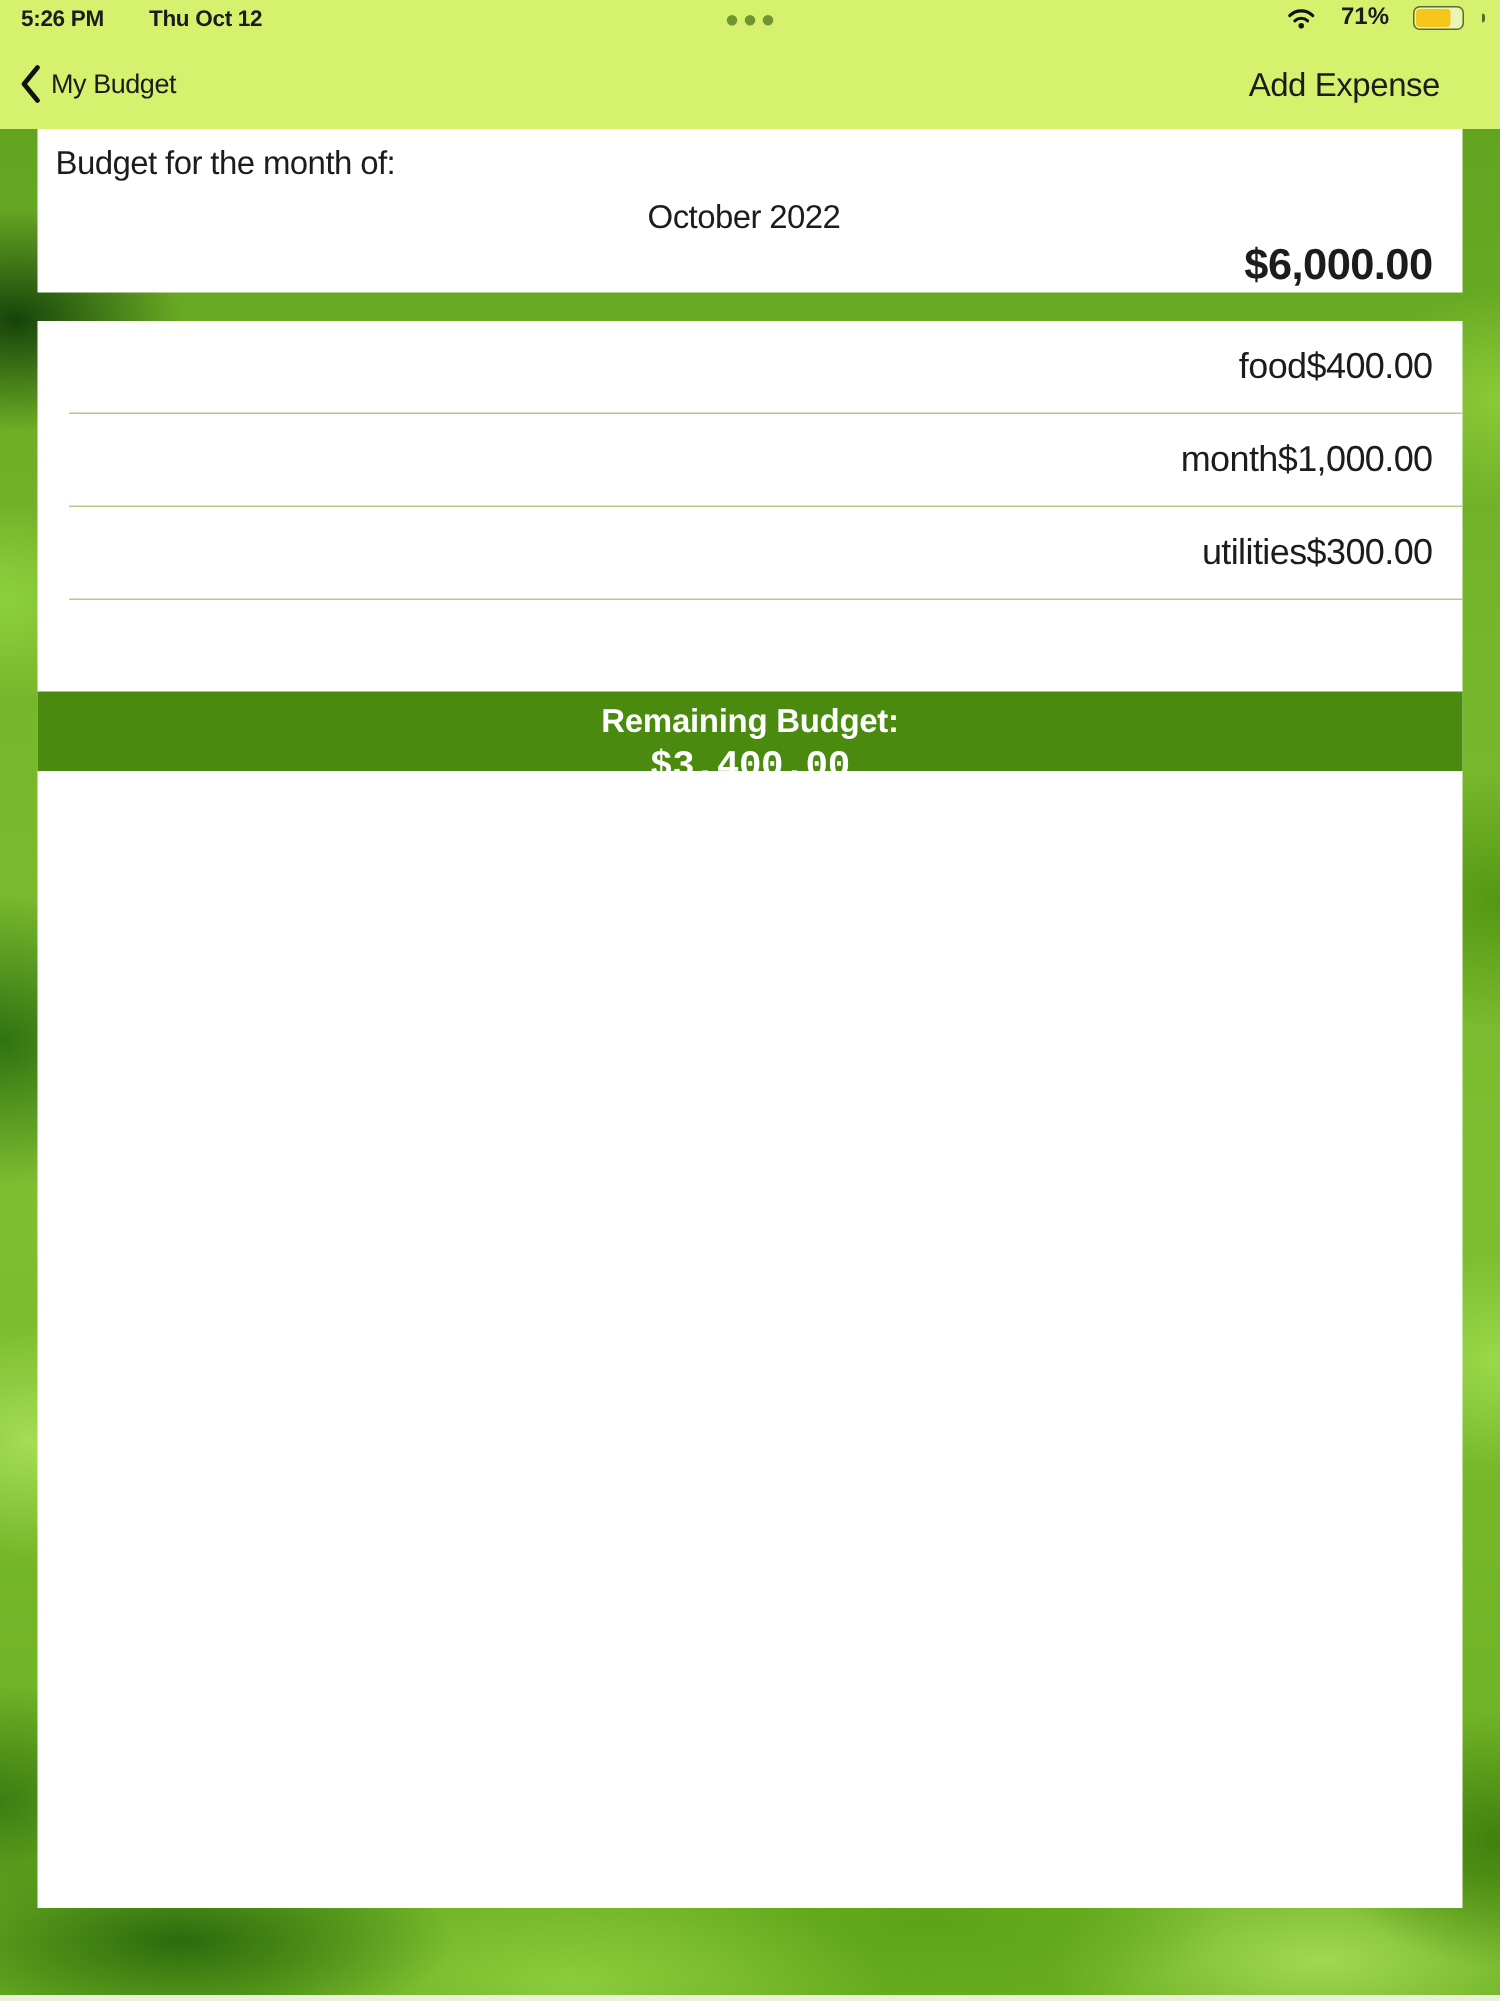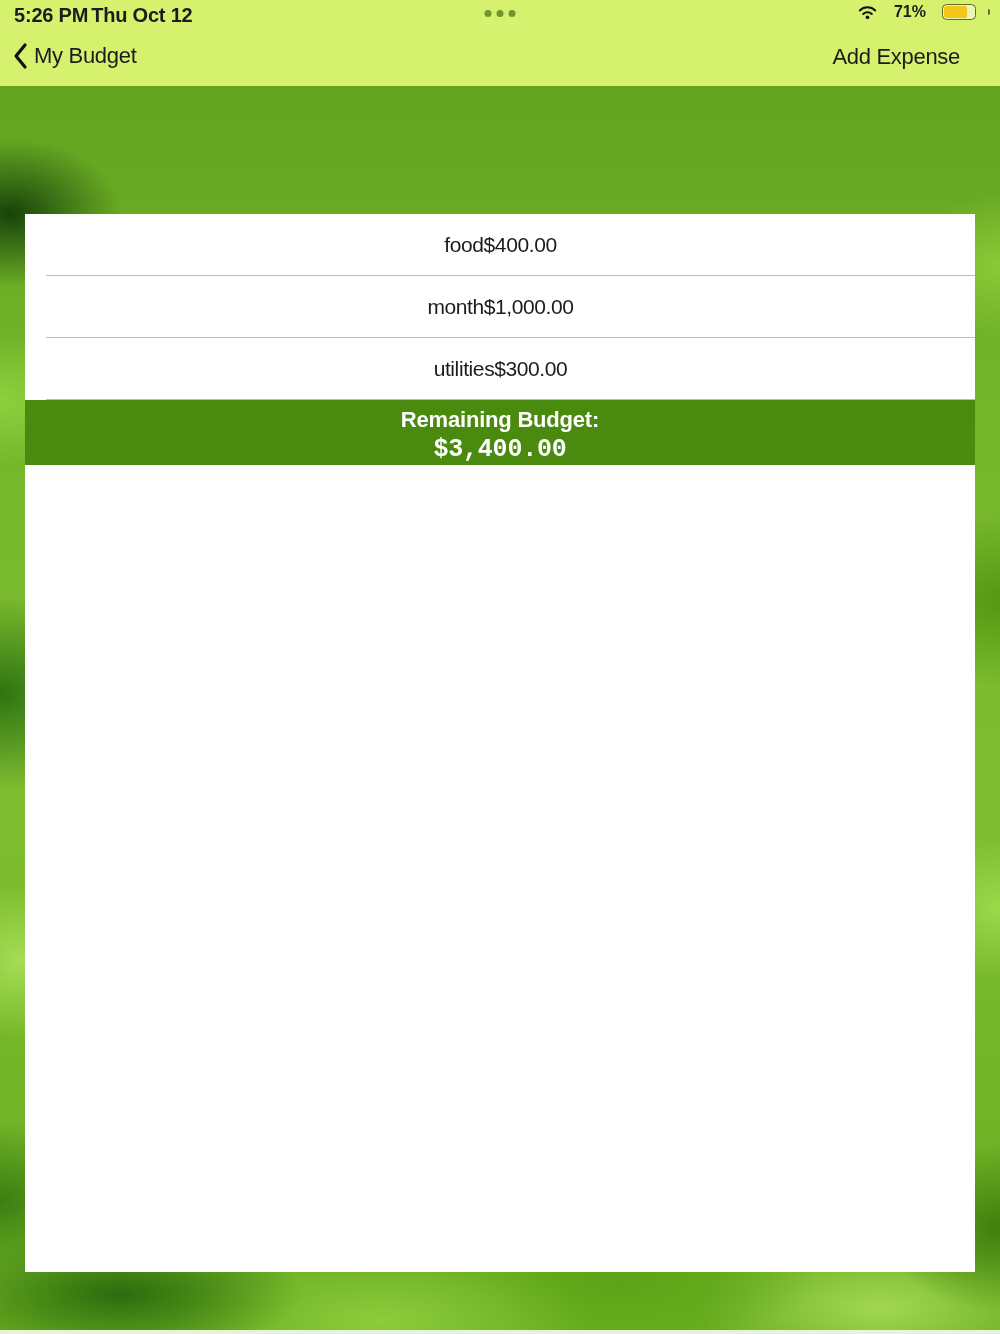--- a/index.html
+++ b/index.html
@@ -48,8 +48,8 @@
   }
   .status-left {
     position: absolute; left: 14px; top: 4px;
-    font-size: 20px; font-weight: 700; letter-spacing: -0.2px;
-    display: flex; gap: 3px;
+    font-size: 15px; font-weight: 700; letter-spacing: -0.2px;
+    display: flex; gap: 30px;
   }
   .status-dots {
     position: absolute; left: 50%; top: 10px; transform: translateX(-50%);

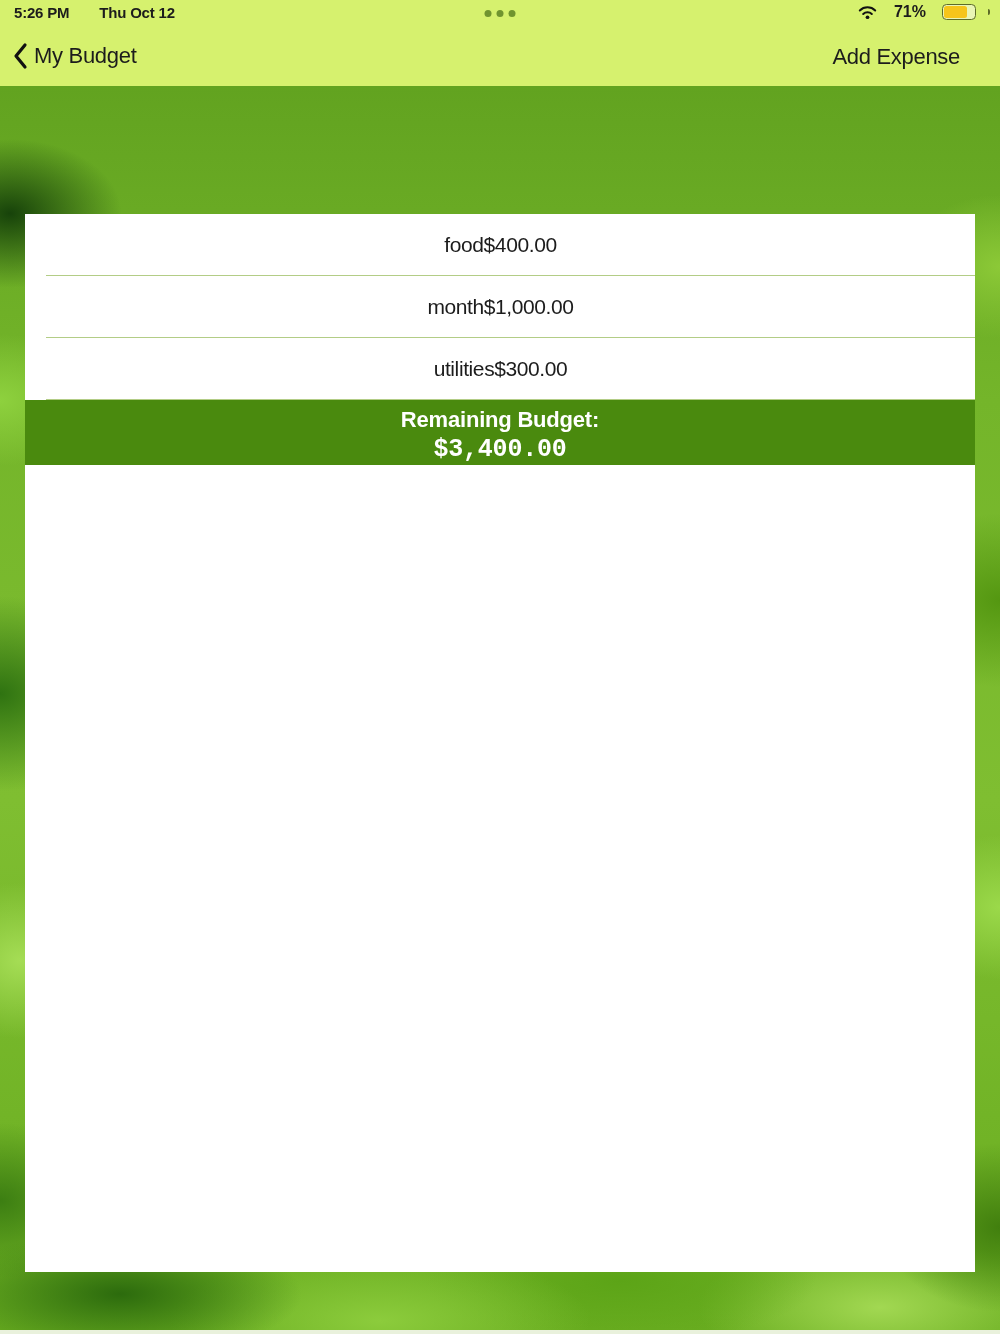--- a/index.html
+++ b/index.html
@@ -84,7 +84,7 @@
   .back-button {
     position: absolute; left: 12px; top: 14px;
     display: flex; align-items: center; gap: 6px;
-    font-size: 22px; letter-spacing: -0.3px; cursor: pointer;
+    font-size: 18px; letter-spacing: -0.3px; cursor: pointer;
   }
   .back-chevron svg { display: block; }
   .add-expense-button {

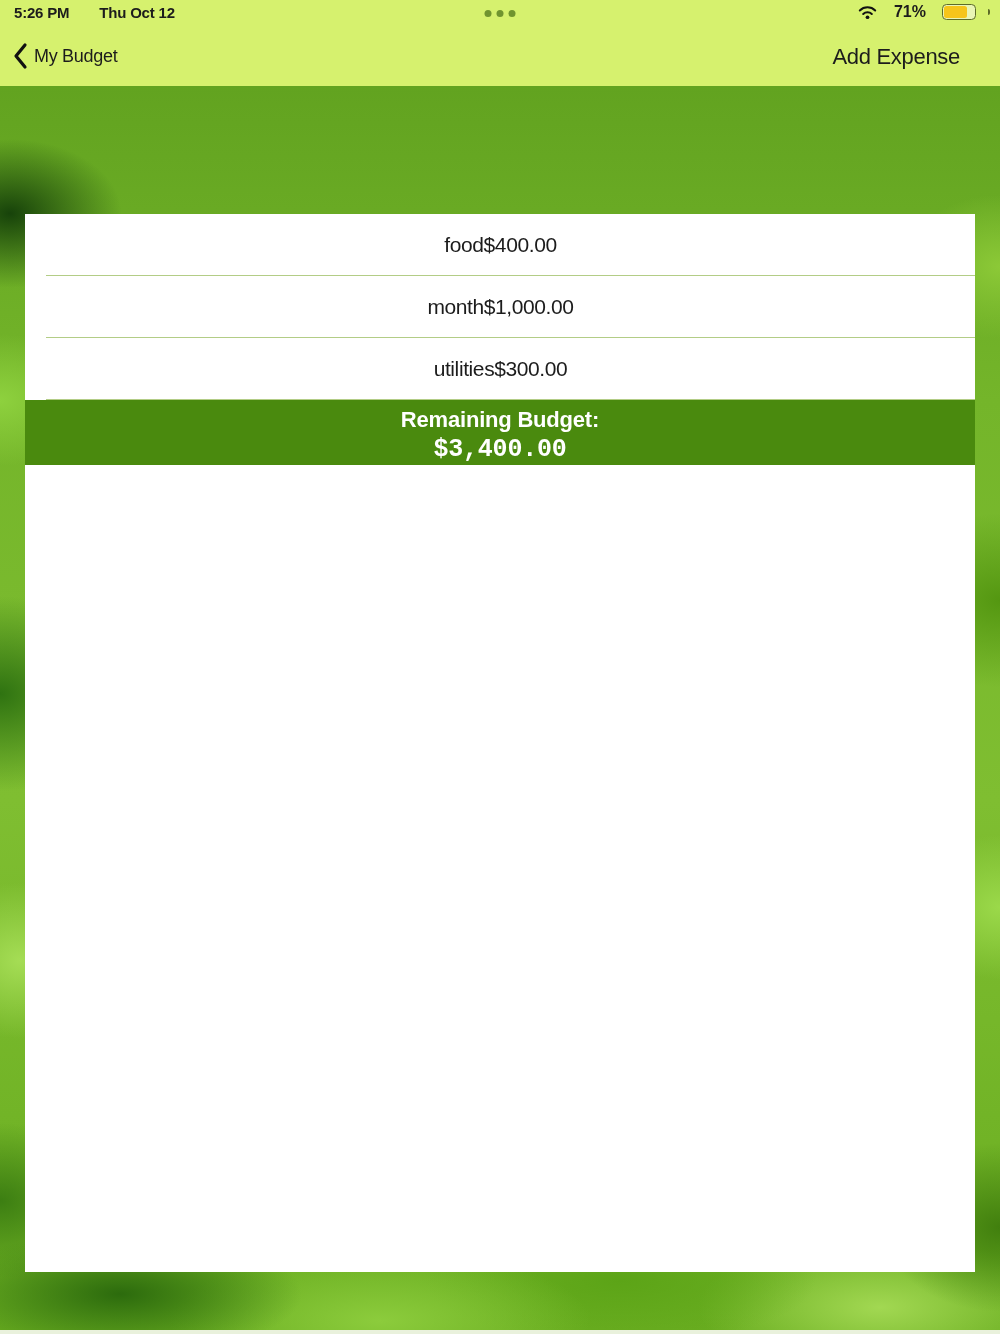--- a/index.html
+++ b/index.html
@@ -182,6 +182,11 @@
     </div>
   </div>
 
+  <div class="header-card">
+    <div class="budget-label">Budget for the month of:</div>
+    <div class="budget-month">October 2022</div>
+    <div class="budget-amount">$6,000.00</div>
+  </div>
 
   <div class="main-card">
 

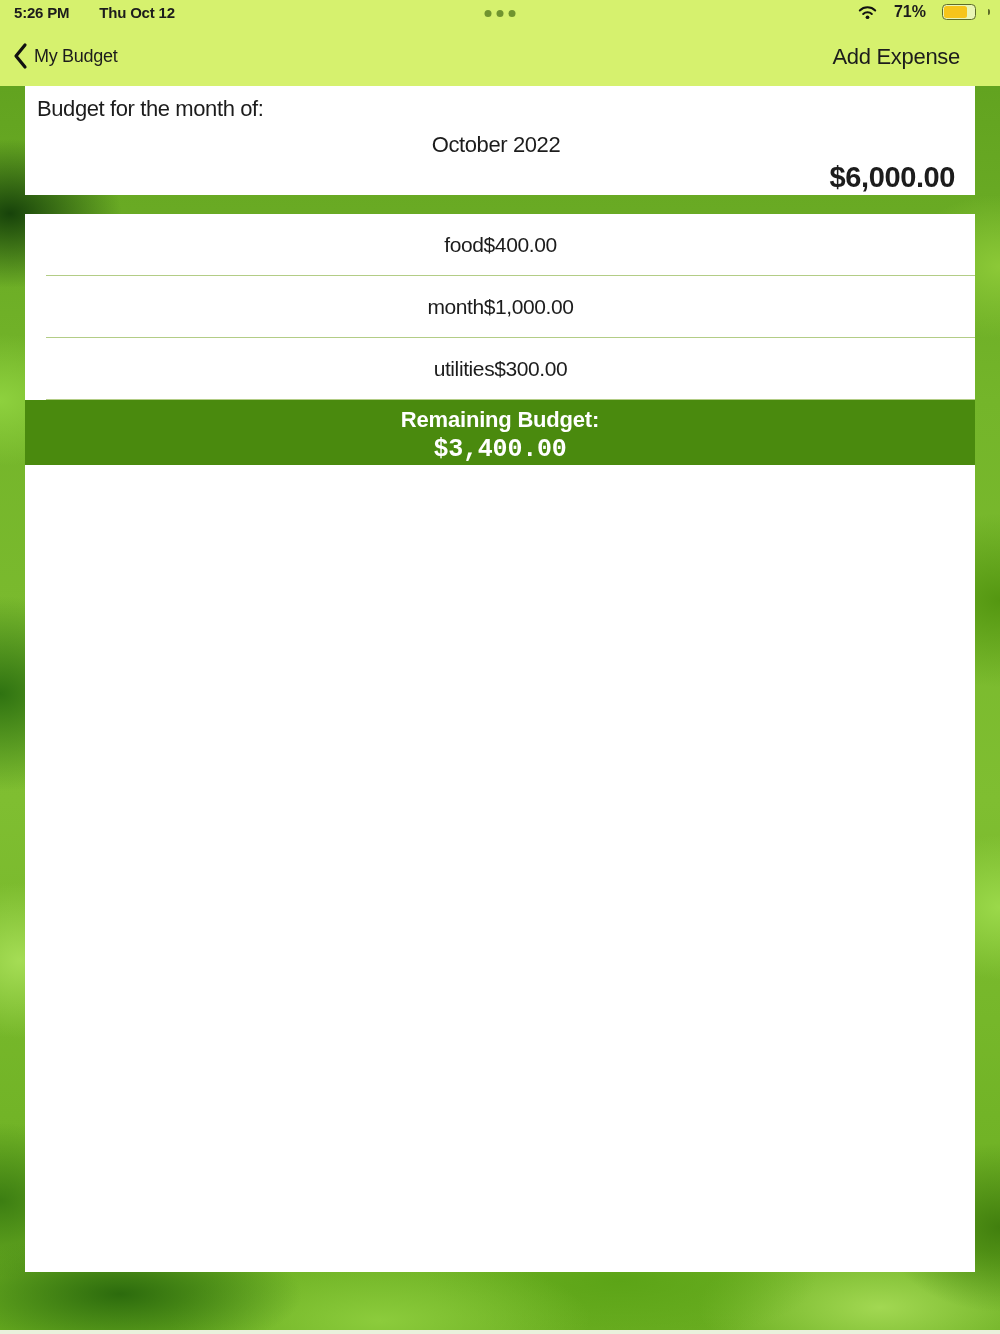--- a/index.html
+++ b/index.html
@@ -109,9 +109,9 @@
   .expense-list { width: 100%; }
   .expense-row {
     position: relative; height: 62px;
-    display: flex; align-items: center; justify-content: center;
+    display: flex; align-items: center; justify-content: flex-end;
     padding: 0 20px 0 21px;
-    font-size: 21px; letter-spacing: -0.4px;
+    font-size: 24px; letter-spacing: -0.4px;
   }
   .expense-row::after {
     content: ""; position: absolute; left: 21px; right: 0; bottom: 0;

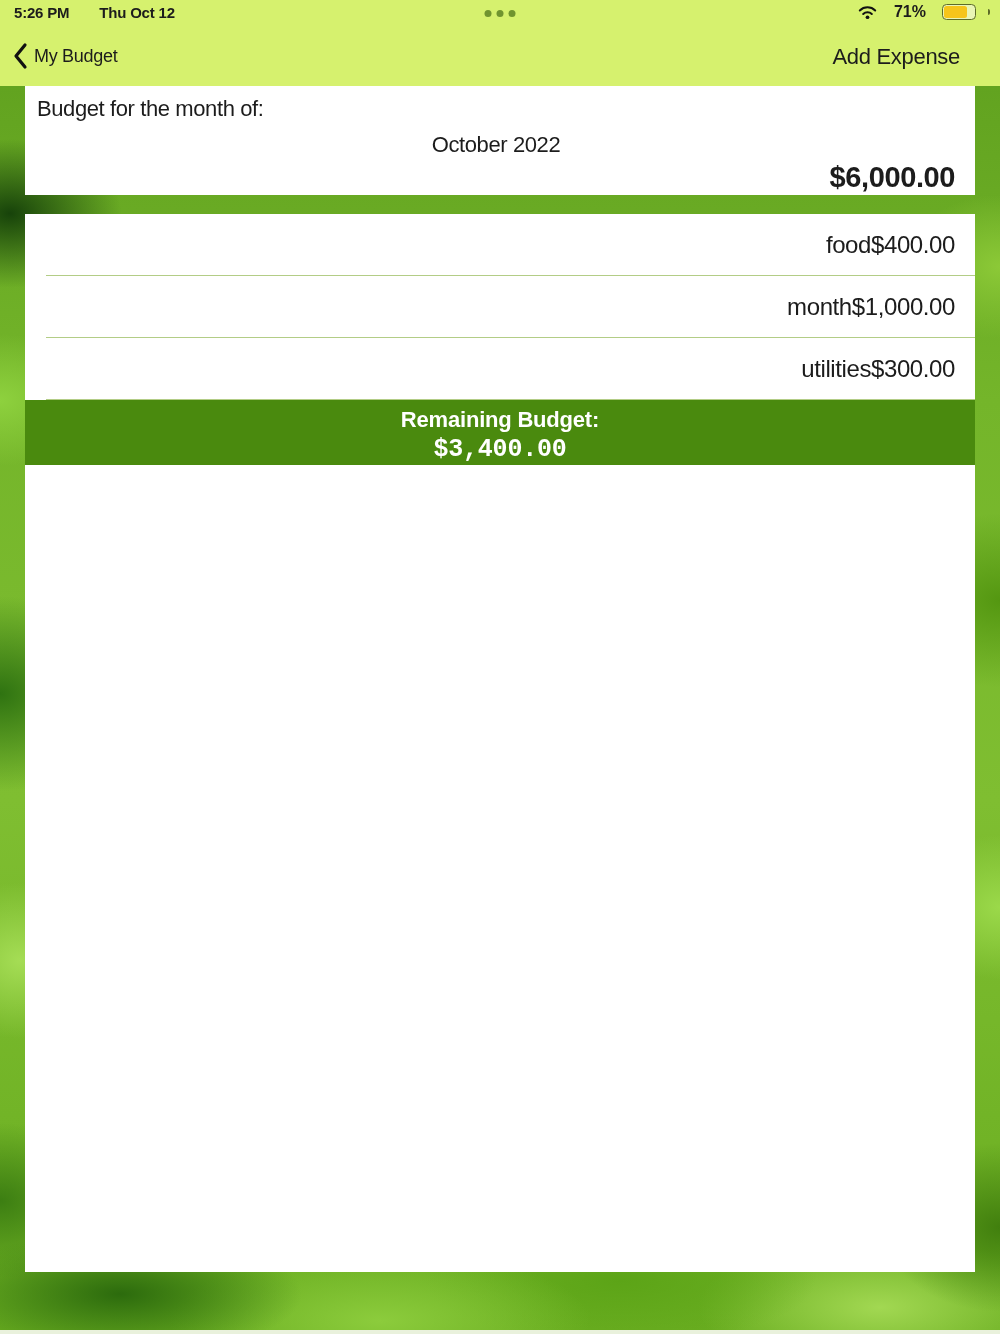--- a/index.html
+++ b/index.html
@@ -121,7 +121,8 @@
   .expense-amount { text-align: right; }
 
   .remaining-banner {
-    width: 100%; height: 65px;
+    margin-top: 61px;
+    width: 100%; height: 53px;
     background: #4a8a0e;
     color: #ffffff; text-align: center;
     padding-top: 7px;

